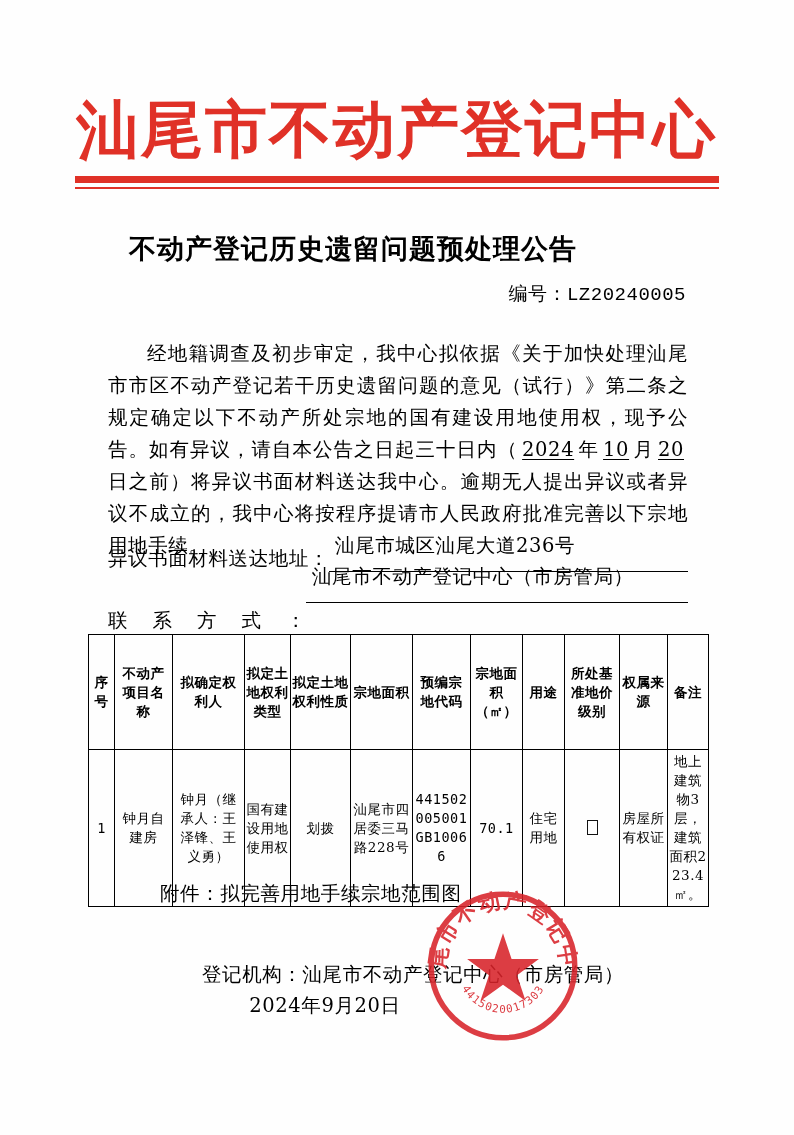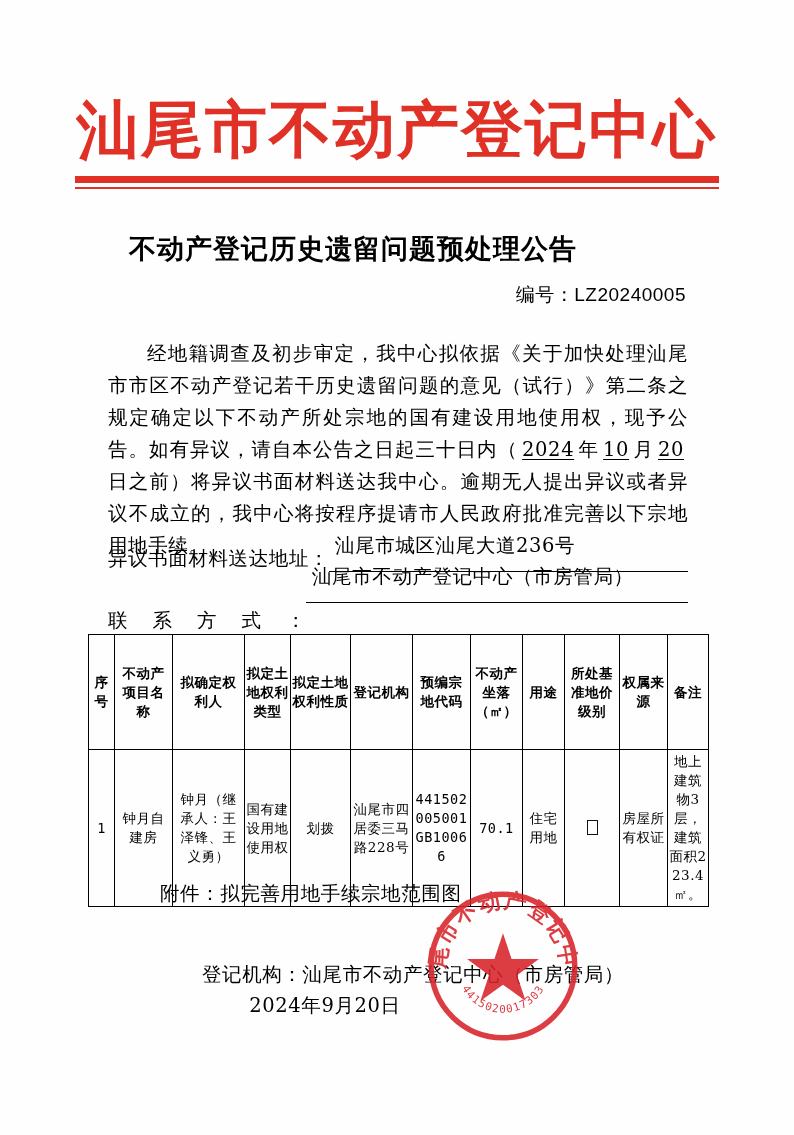--- a/index.html
+++ b/index.html
@@ -73,7 +73,7 @@
     position: absolute;
     top: 283px;
     right: 108px;
-    font-family: Liberation Sans, sans-serif;
+    font-family: Liberation Mono, monospace;
     font-size: 19px;
     line-height: 24px;
     letter-spacing: 0.5px;

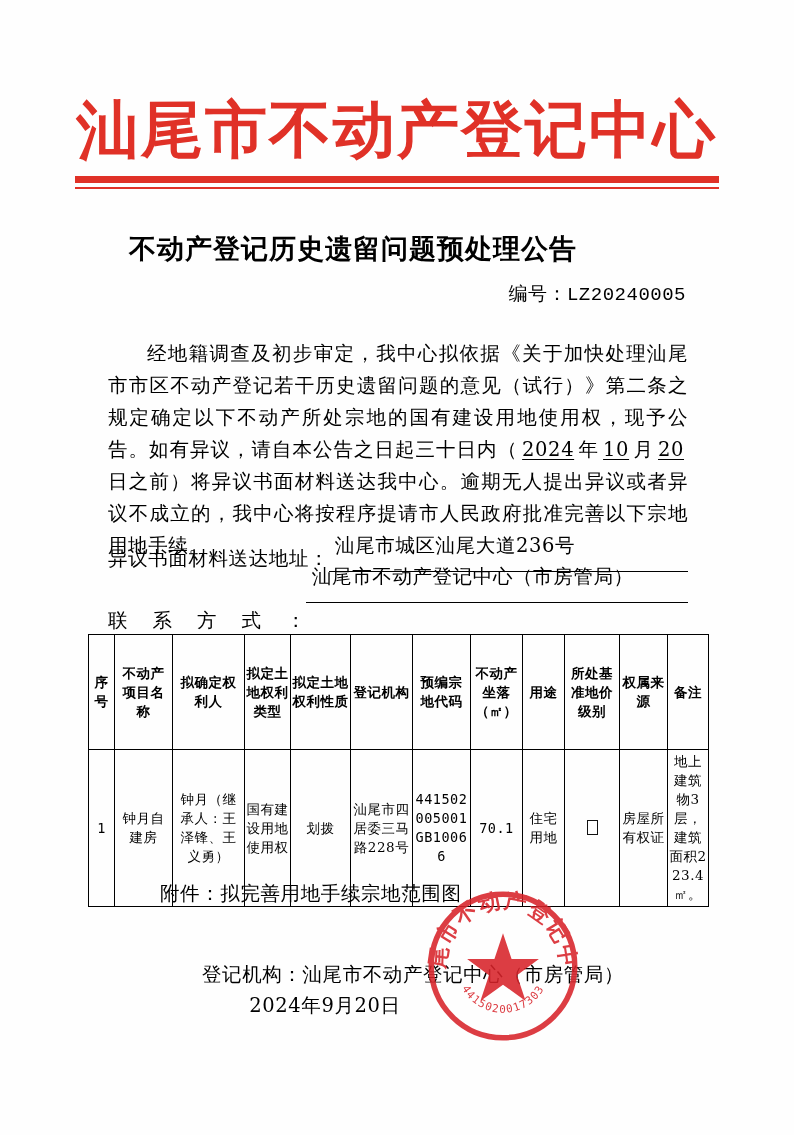--- a/index.html
+++ b/index.html
@@ -301,7 +301,7 @@
           <th>拟定土地权利性质</th>
           <th>登记机构</th>
           <th>预编宗地代码</th>
-          <th>不动产坐落（㎡）</th>
+          <th>宗地面积（㎡）</th>
           <th>用途</th>
           <th>所处基准地价级别</th>
           <th>权属来源</th>

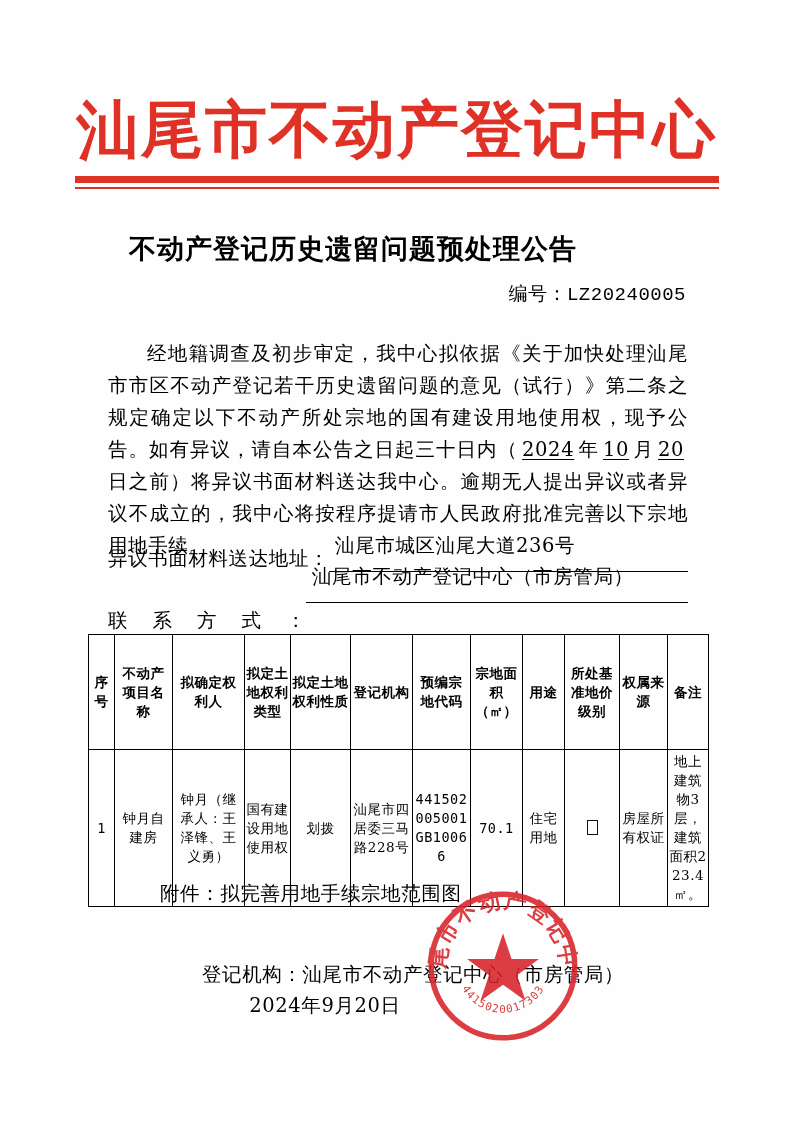--- a/index.html
+++ b/index.html
@@ -299,7 +299,7 @@
           <th>拟确定权利人</th>
           <th>拟定土地权利类型</th>
           <th>拟定土地权利性质</th>
-          <th>登记机构</th>
+          <th>宗地面积</th>
           <th>预编宗地代码</th>
           <th>宗地面积（㎡）</th>
           <th>用途</th>

